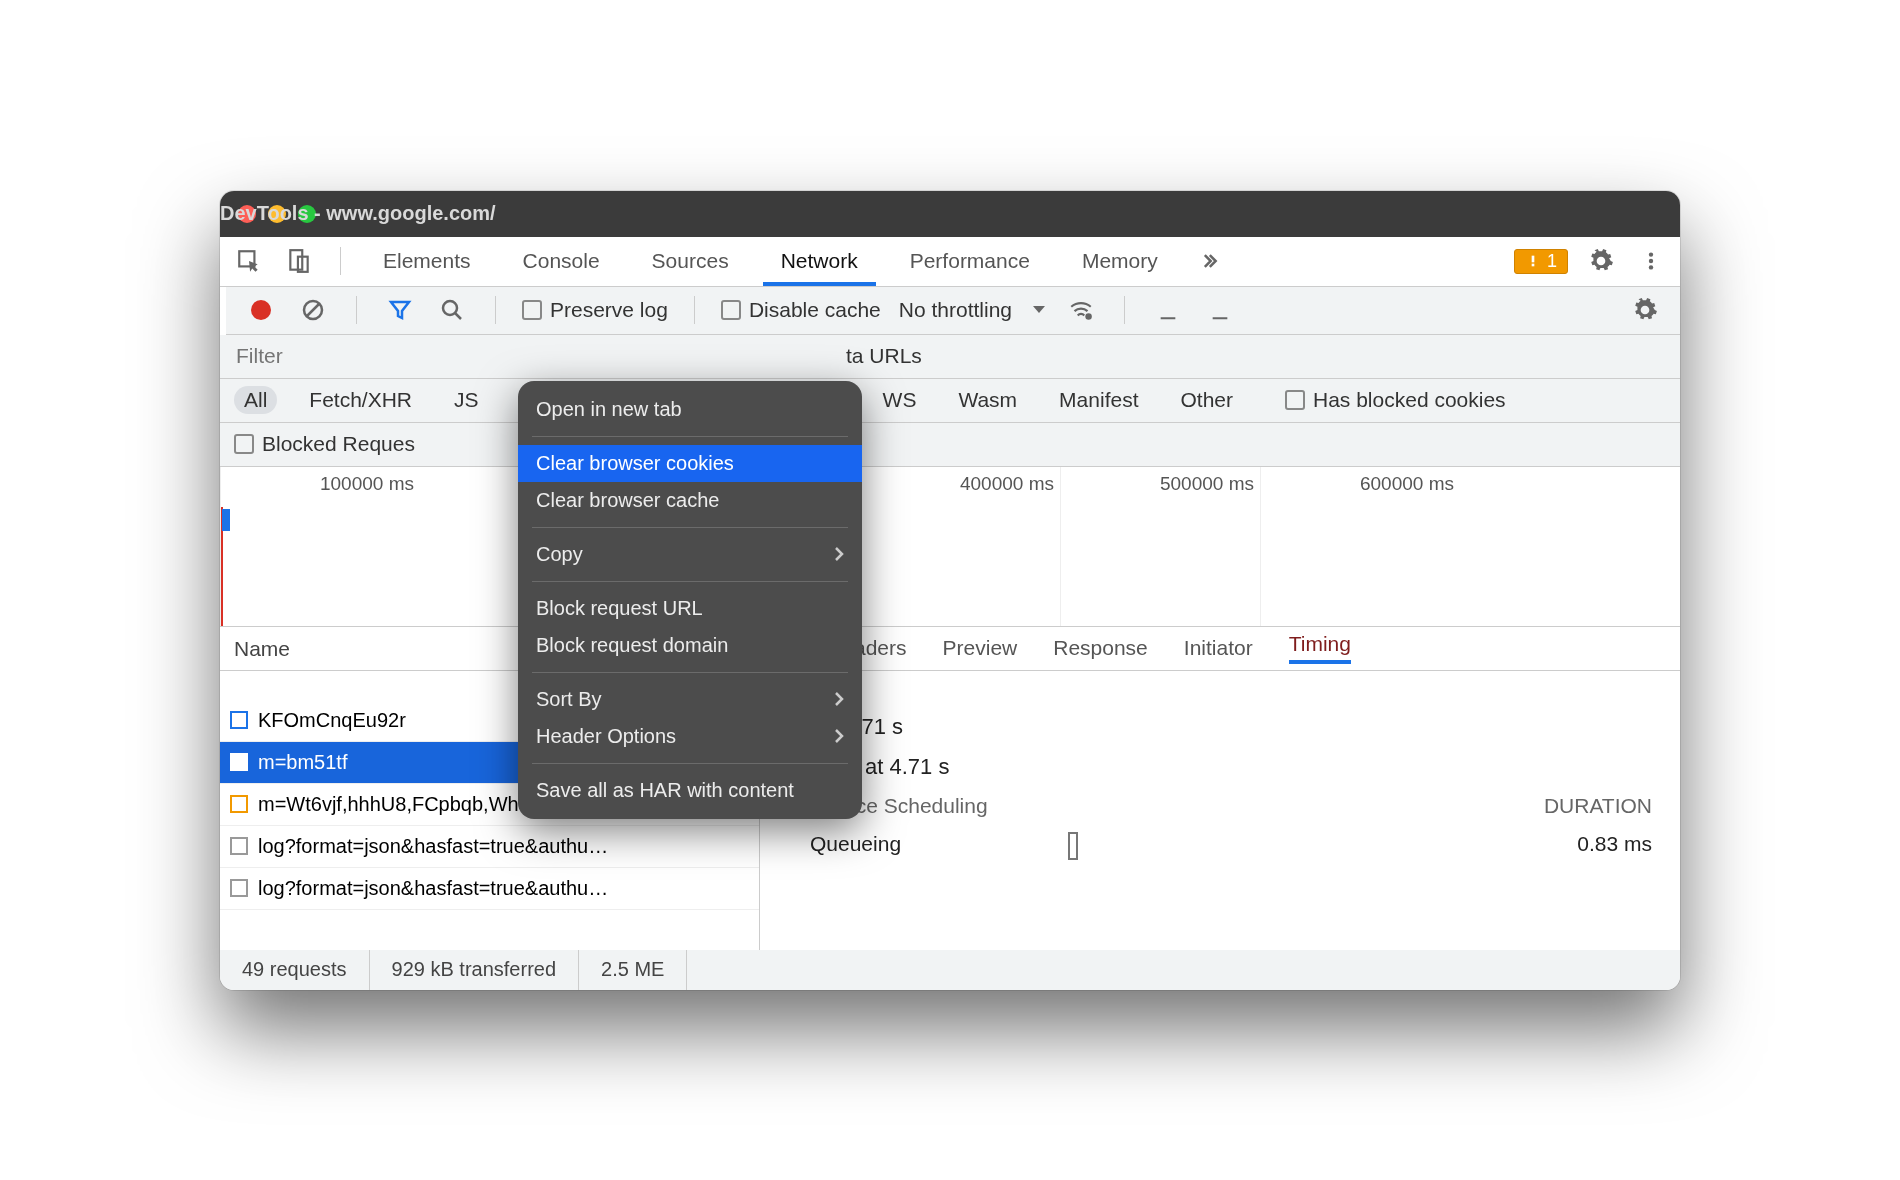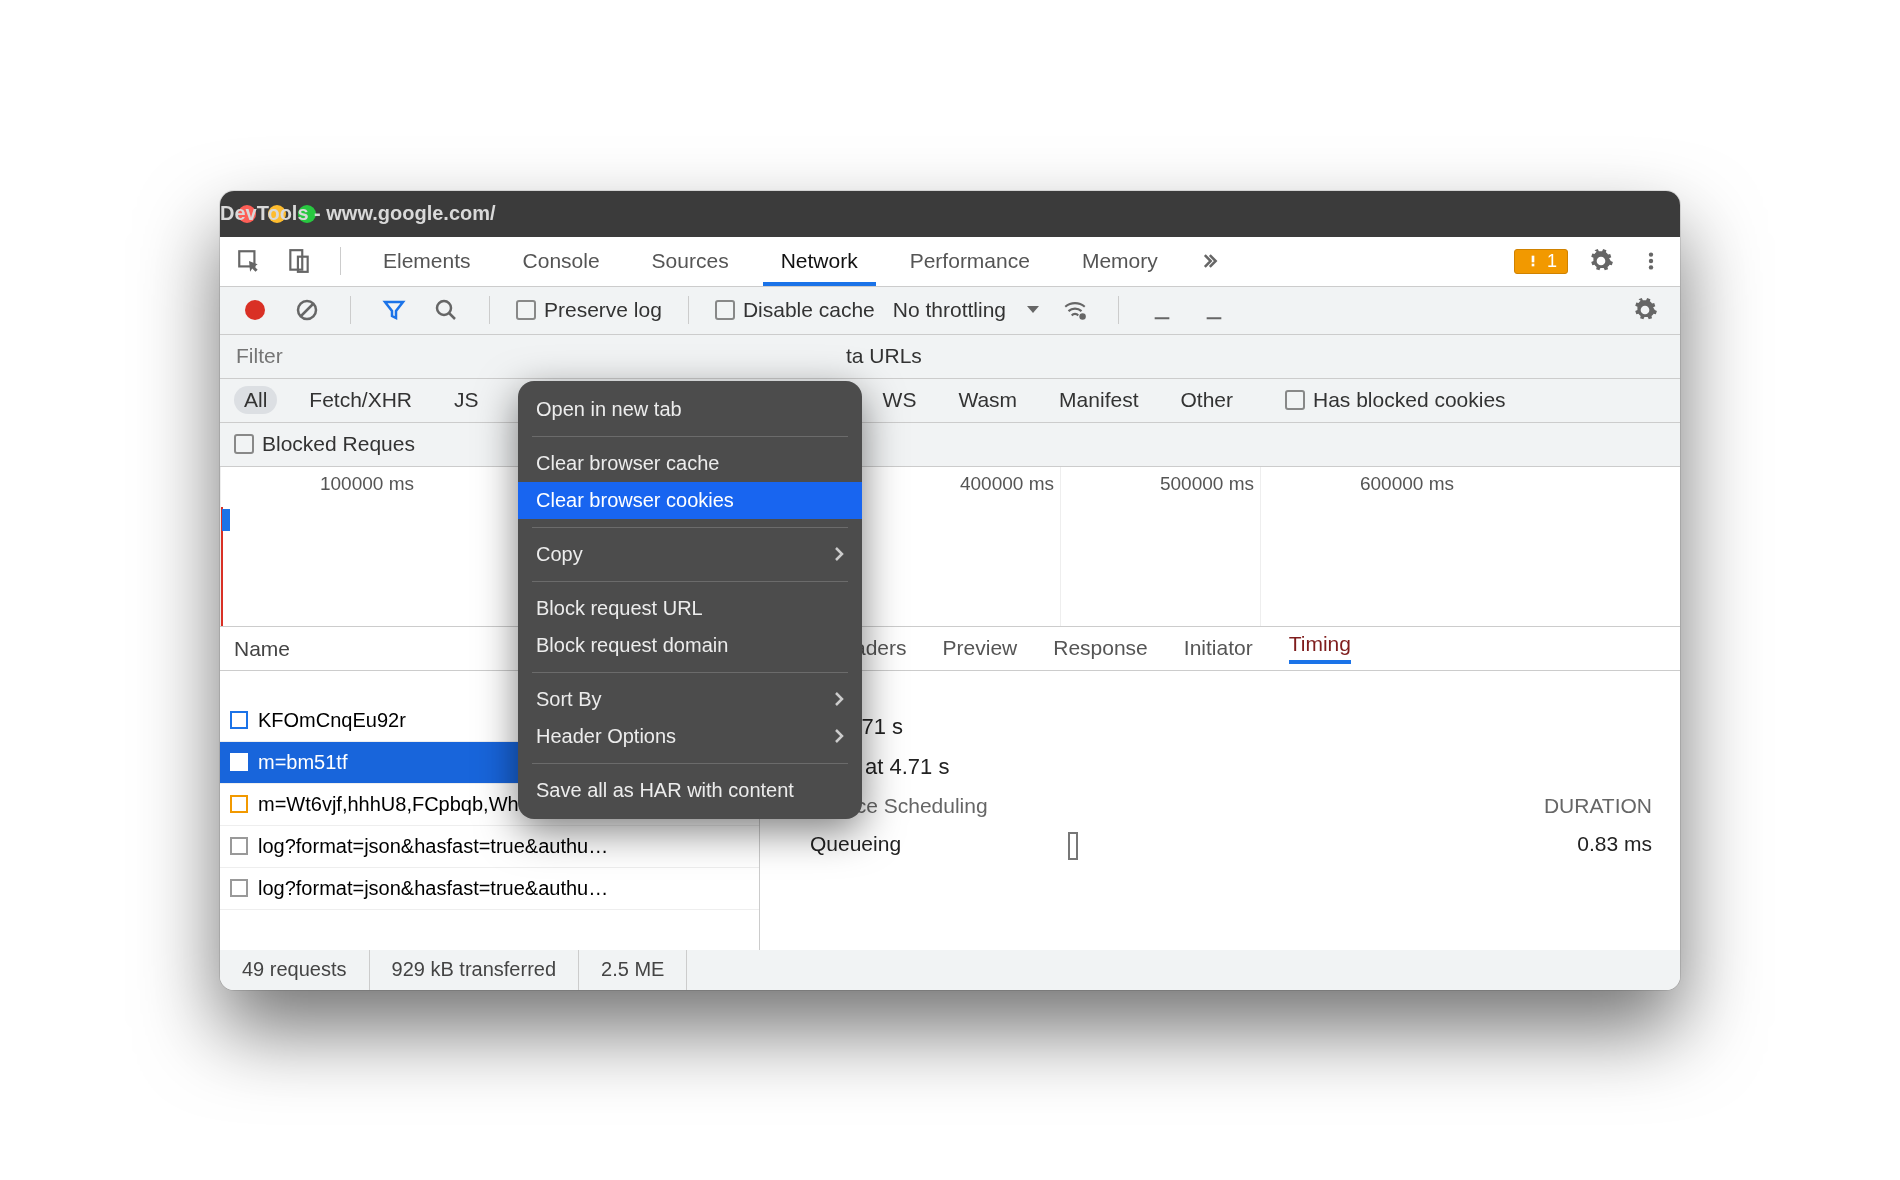--- a/index.html
+++ b/index.html
@@ -18,7 +18,7 @@
 .badge { background:#f29900; color:#fff; font-size:18px; padding:1px 10px; border-radius:3px; display:flex; align-items:center; gap:6px; border:1px solid #d08200; }
 .badge svg { width:16px; height:16px; }
 .vsep { width:1px; height:28px; background:#ccc; margin:0 8px; }
-.toolbar { height:48px; padding:0 18px; gap:18px; background:#f1f3f4; }
+.toolbar { height:48px; padding:0 18px; gap:18px; background:#f1f3f4;margin-left:6px; }
 .rec { width:20px; height:20px; border-radius:50%; background:#d93025; }
 .chk { display:flex; align-items:center; gap:8px; }
 .chk .box { width:20px; height:20px; border:2px solid #888; border-radius:3px; }

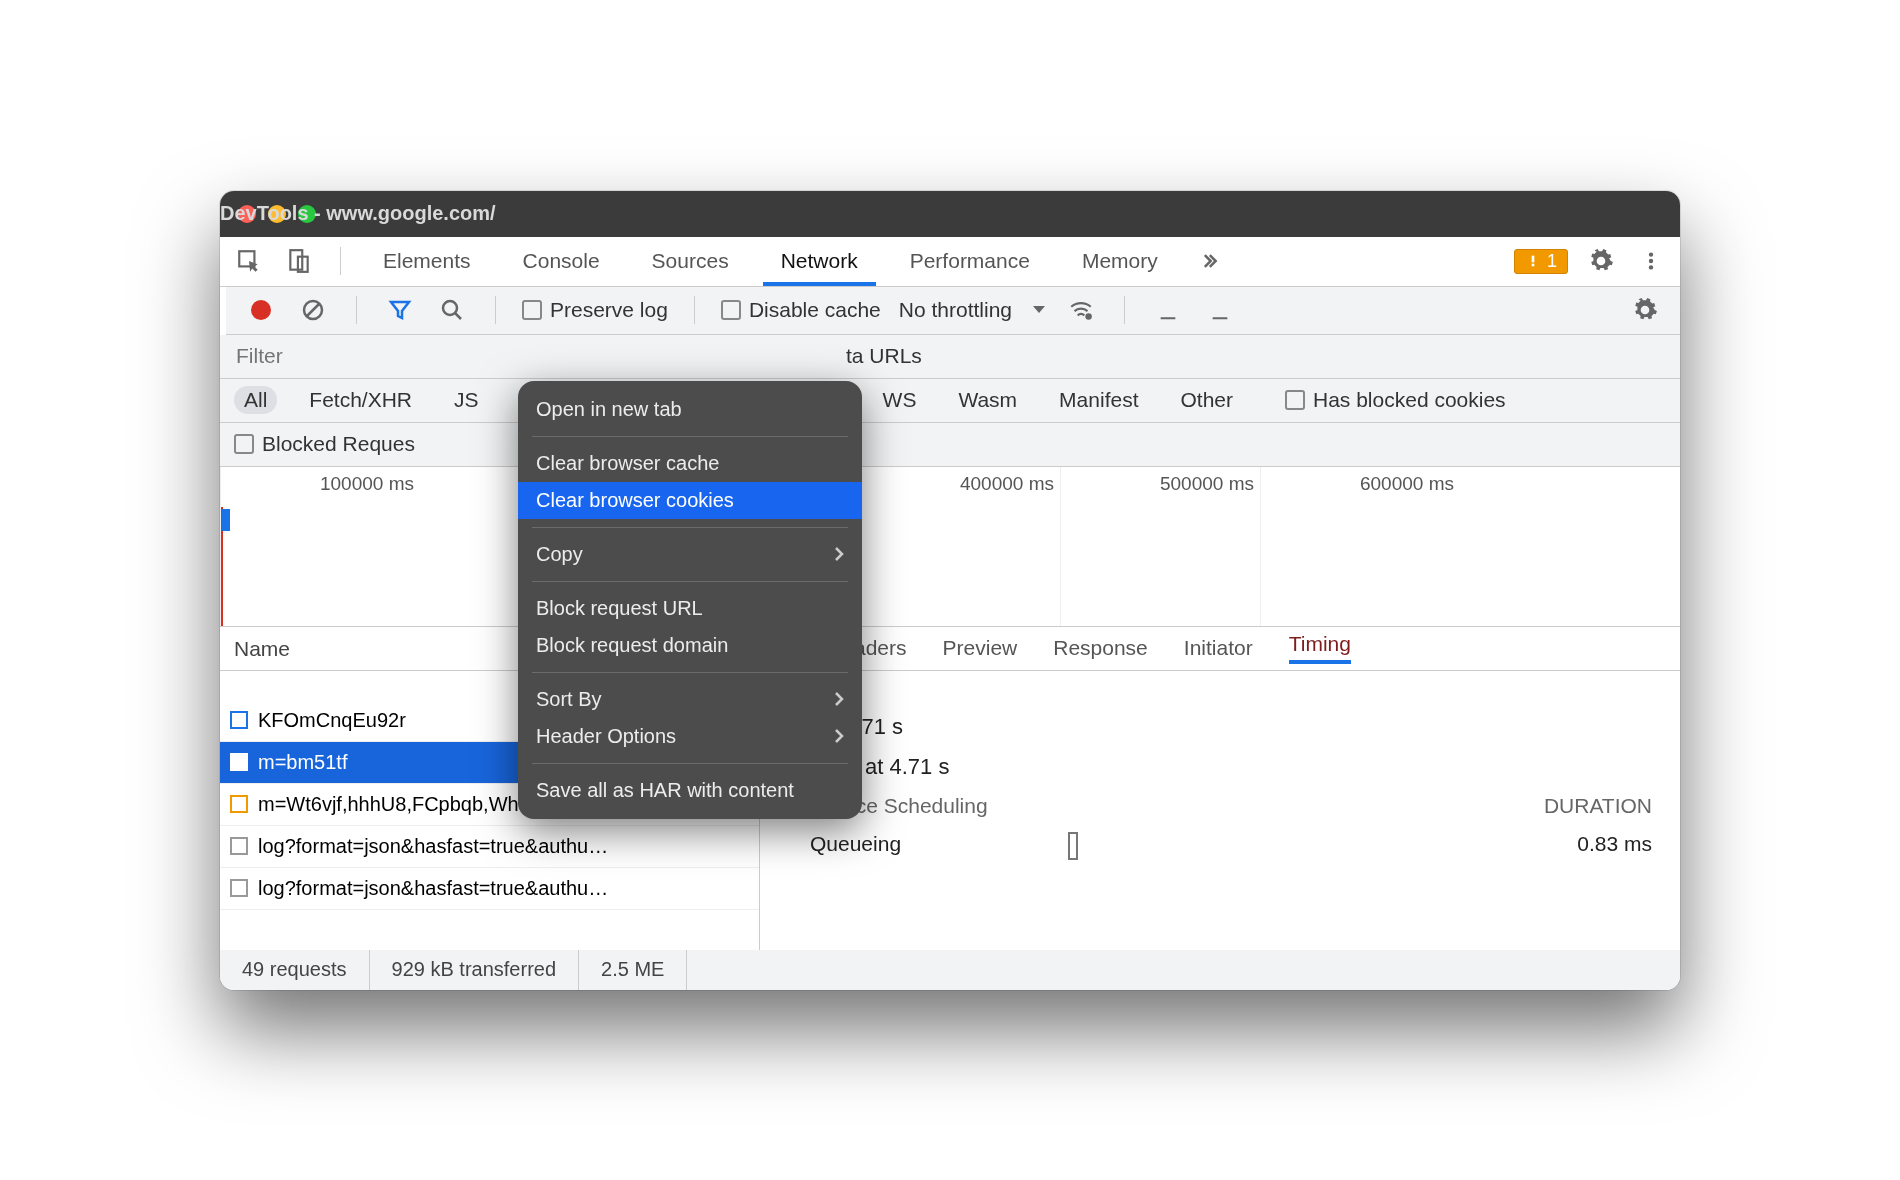--- a/index.html
+++ b/index.html
@@ -281,11 +281,11 @@
         <span>Open in new tab</span>
       </div>
     <hr>
-    <div class="item">
-        <span>Clear browser cache</span>
-      </div>
     <div class="item hl">
         <span>Clear browser cookies</span>
+      </div>
+    <div class="item">
+        <span>Clear browser cache</span>
       </div>
     <hr>
     <div class="item">

